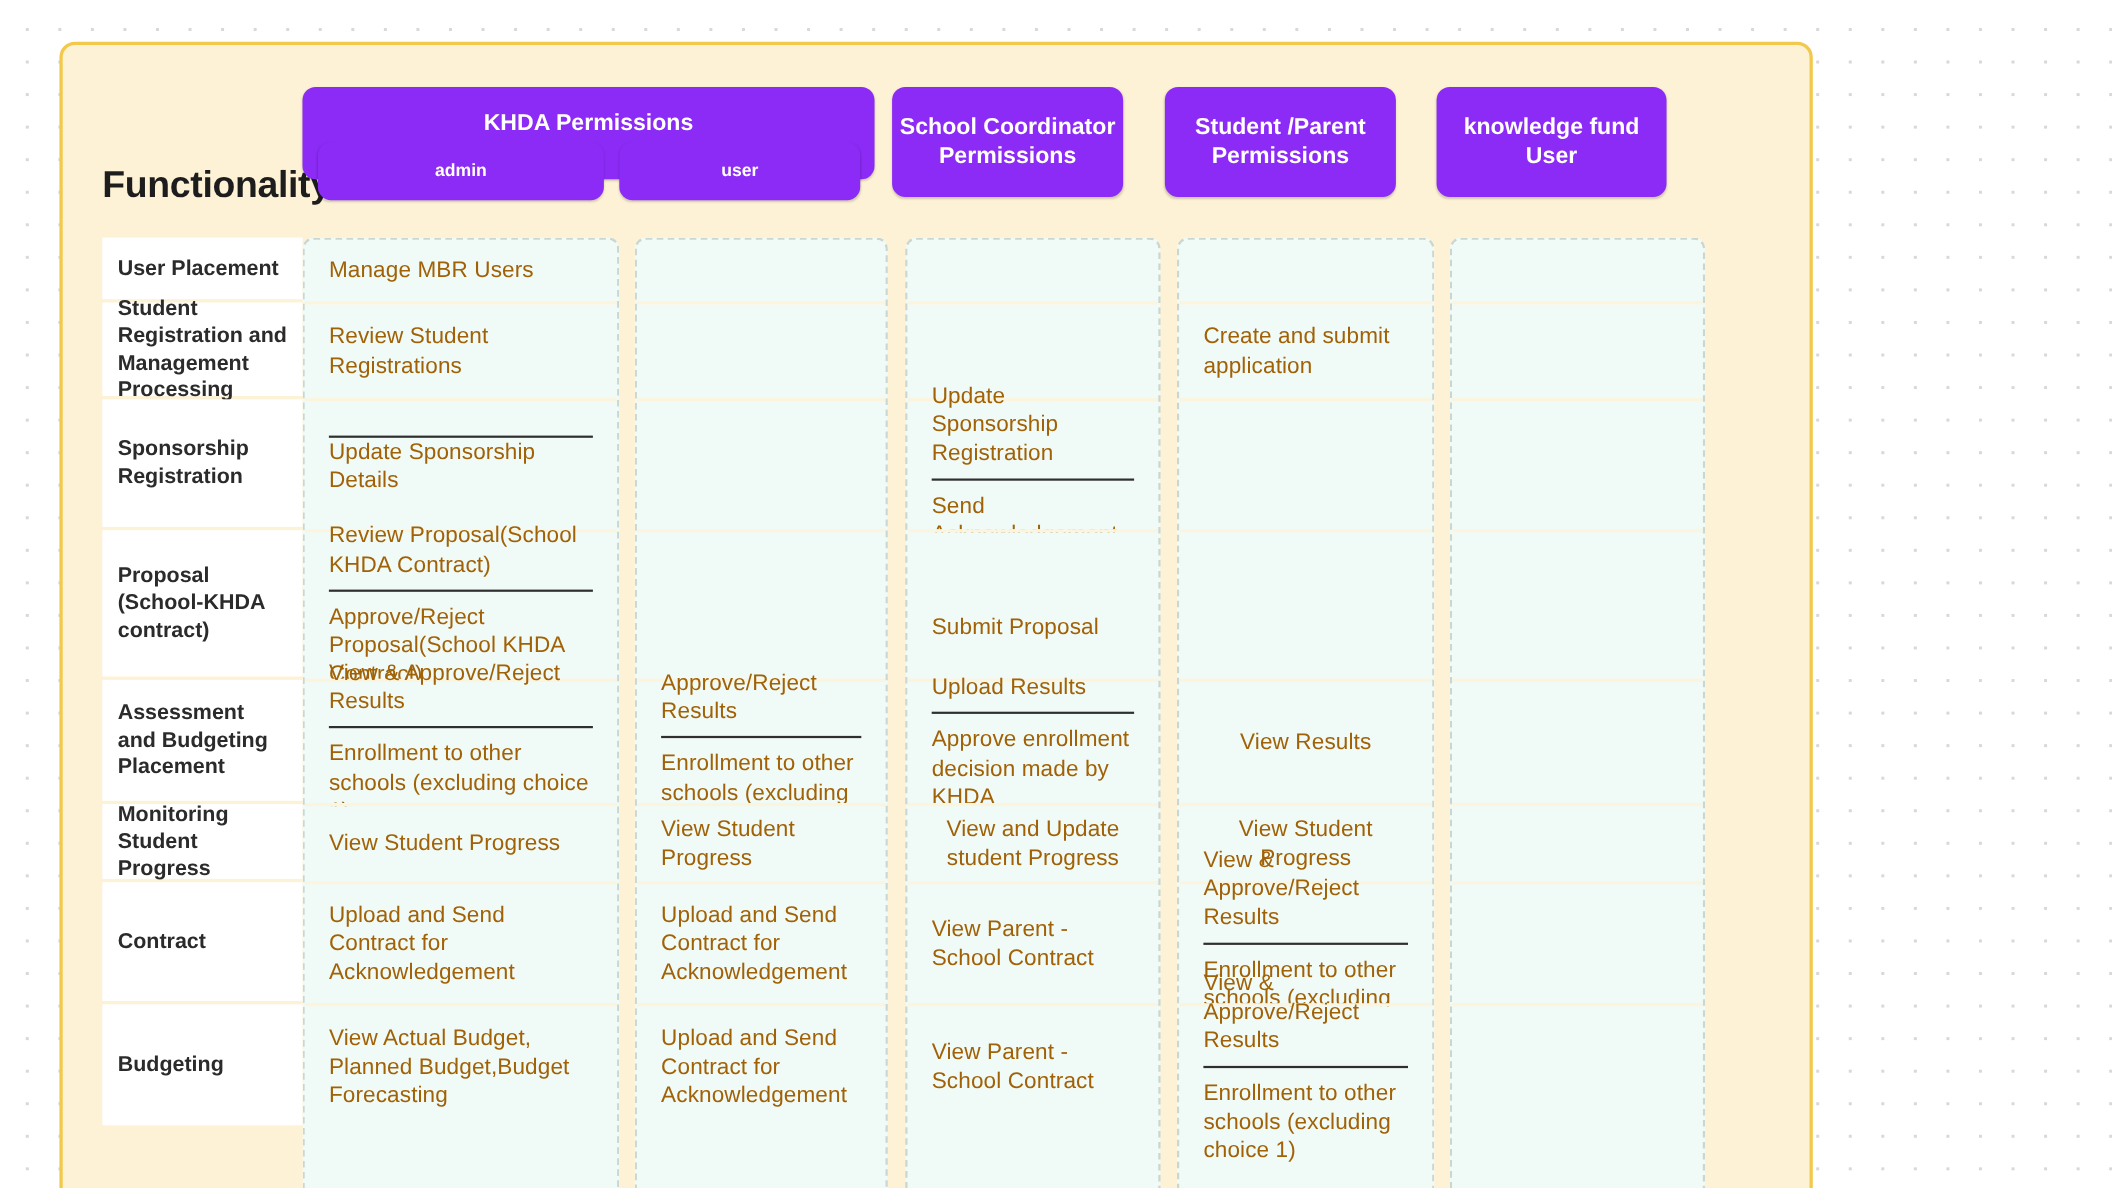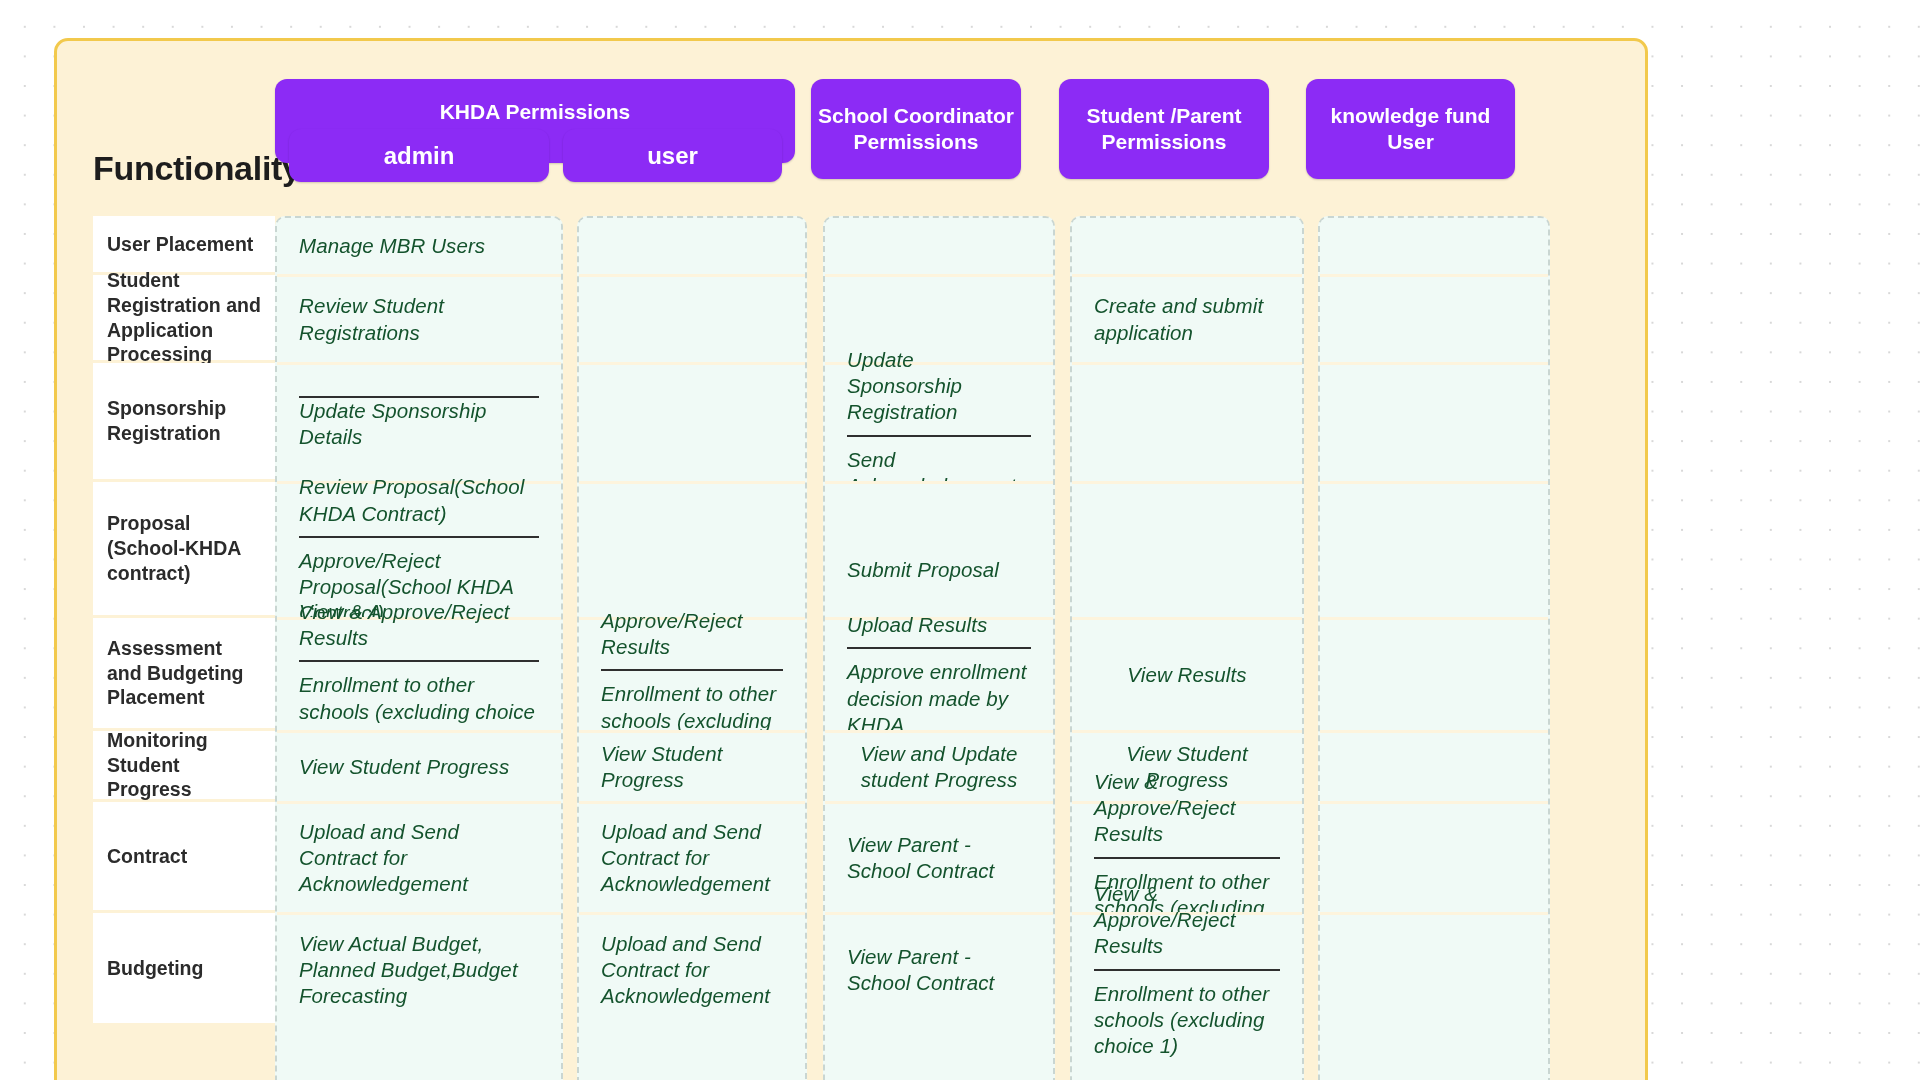--- a/index.html
+++ b/index.html
@@ -122,7 +122,7 @@
     box-shadow: 0 1px 2px rgba(0,0,0,.18);
   }
   .chip.big   { font-size: 21px; }
-  .chip.small { font-size: 24px; }
+  .chip.small { font-size: 16px; }
 
   
   #chip-khda  { left: 218px; top: 38px; width: 520px; height: 84px;

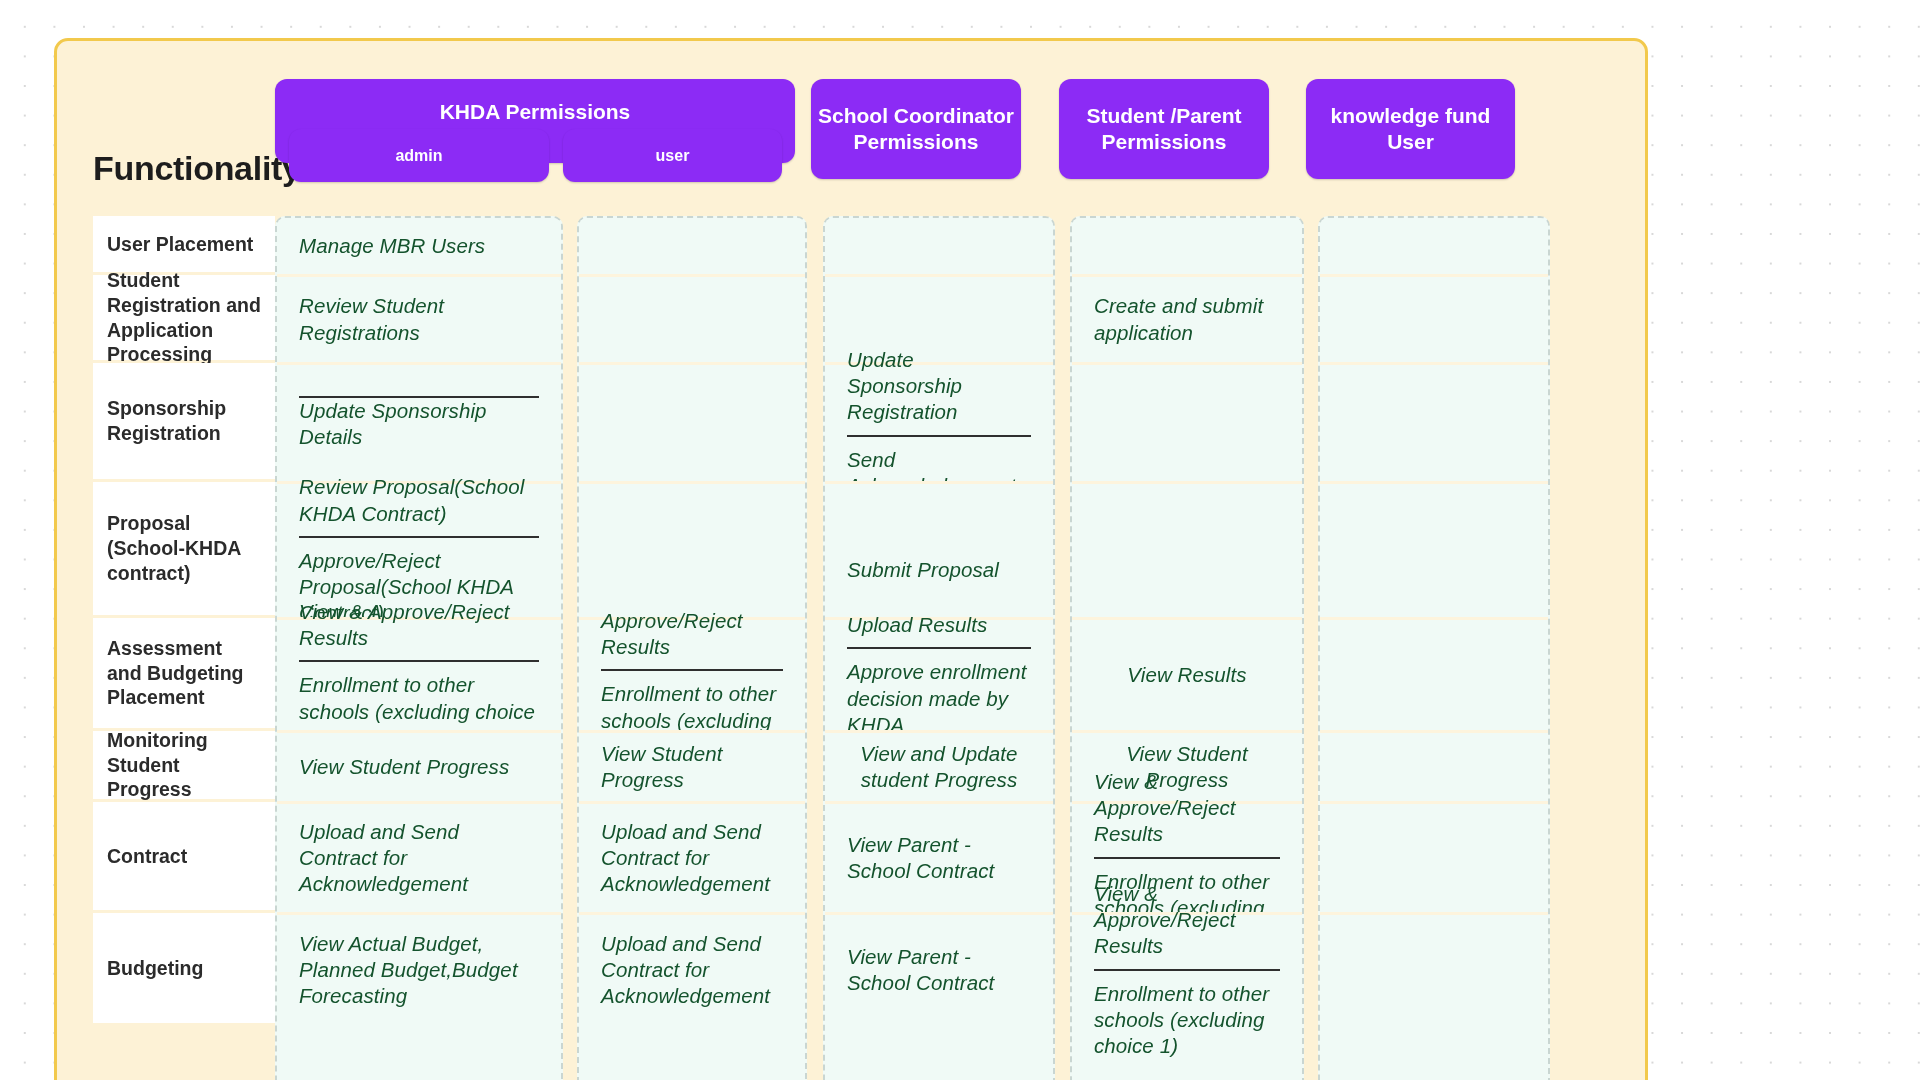--- a/index.html
+++ b/index.html
@@ -66,9 +66,8 @@
   .entry {
     font-size: 20.5px;
     line-height: 1.28;
-    color: #14532d;
+    color: #a16207;
     letter-spacing: .1px;
-    font-style: italic;
   }
   .entry + .entry { margin-top: 9px; padding-top: 10px; }
   .entry.ruled { border-top: 2.5px solid #2f2f2f; }

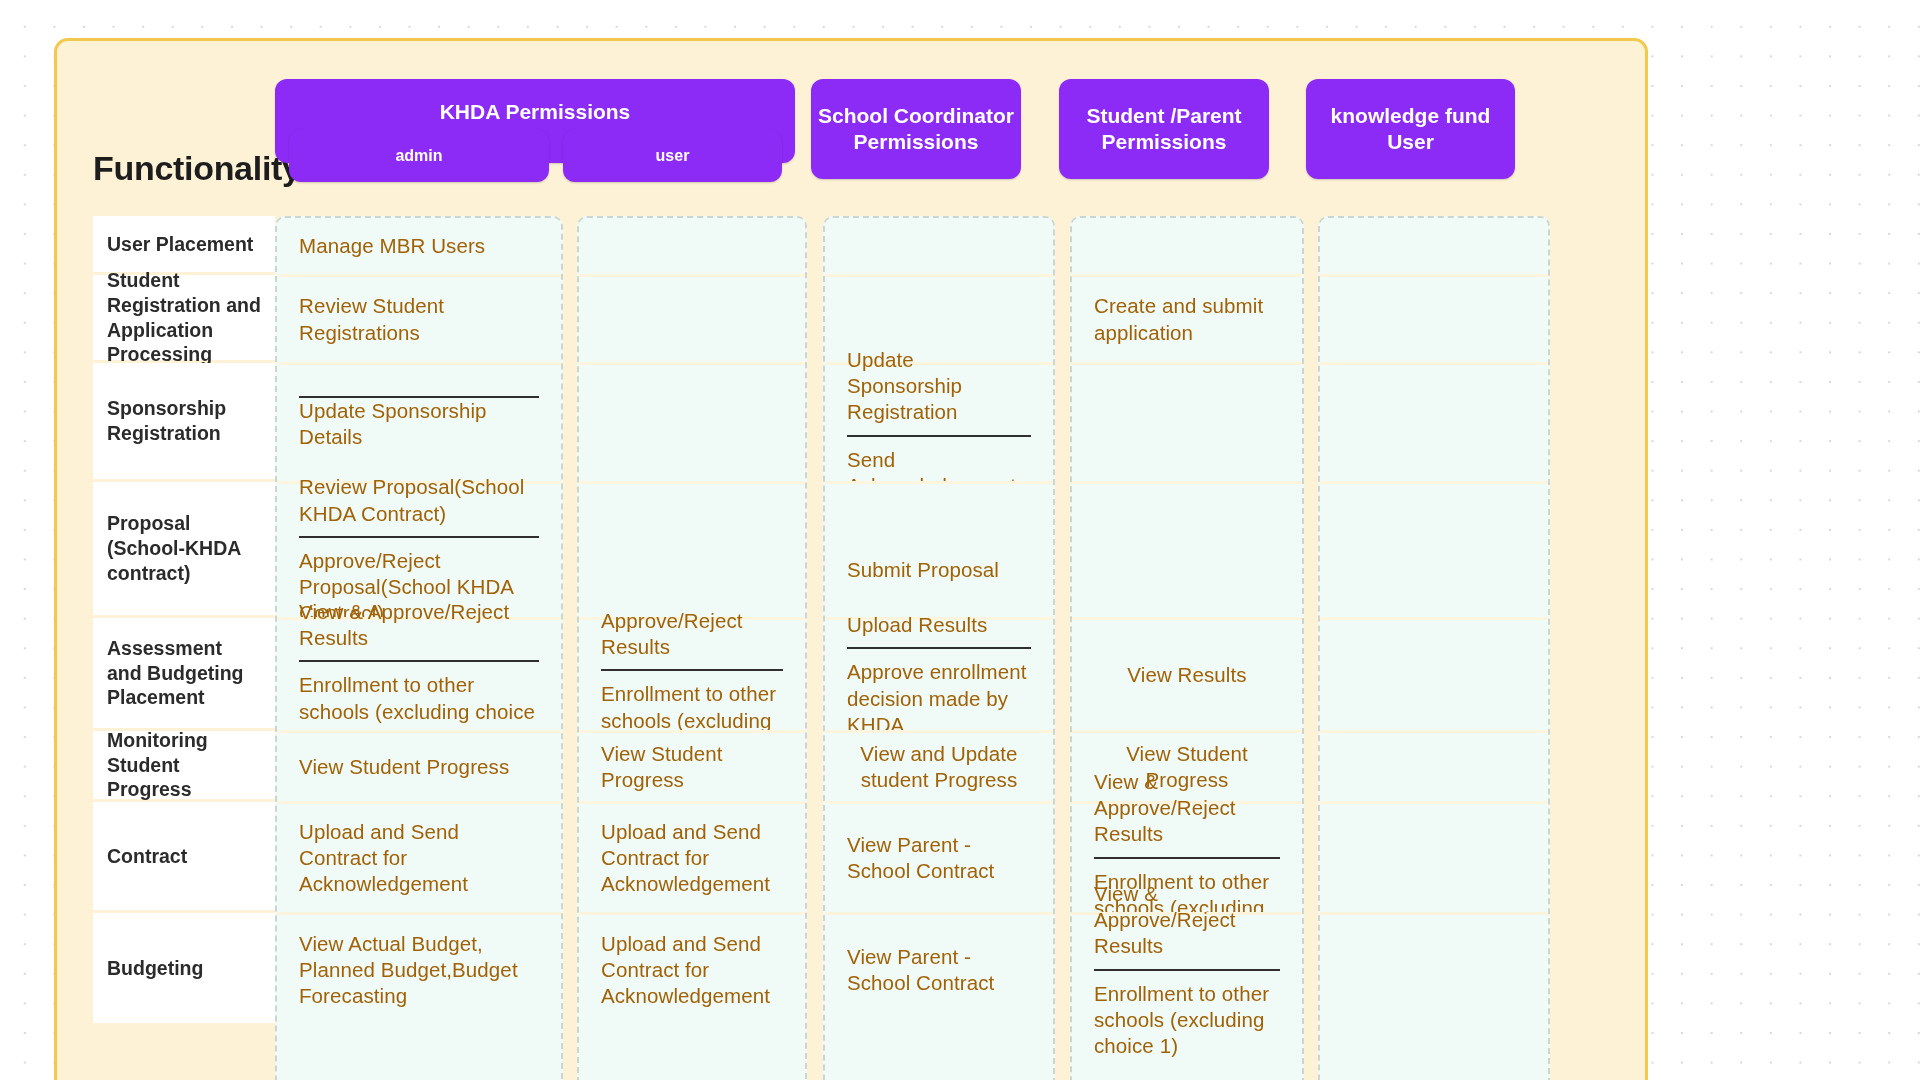--- a/index.html
+++ b/index.html
@@ -151,7 +151,7 @@
         <div class="labeltext">User Placement</div>
       </div>
       <div class="labelcell" style="top: 59px; height: 85px;">
-        <div class="labeltext">Student Registration and Application Processing</div>
+        <div class="labeltext">Student Registration and Management Processing</div>
       </div>
       <div class="labelcell" style="top: 147px; height: 116px;">
         <div class="labeltext">Sponsorship Registration</div>

